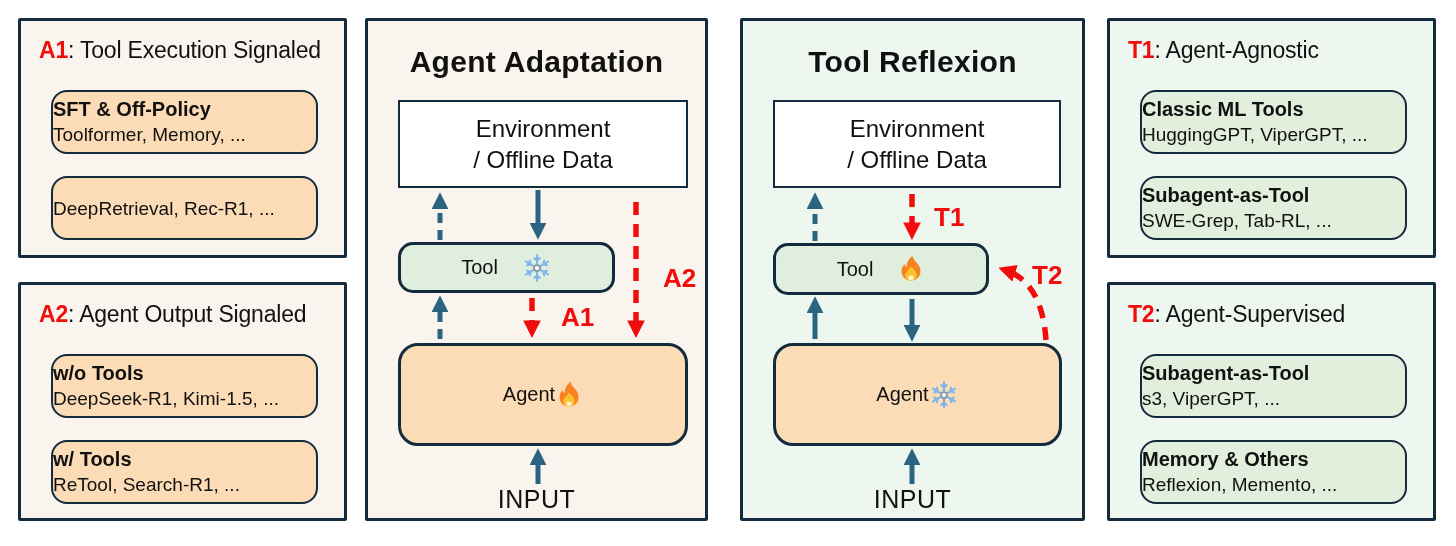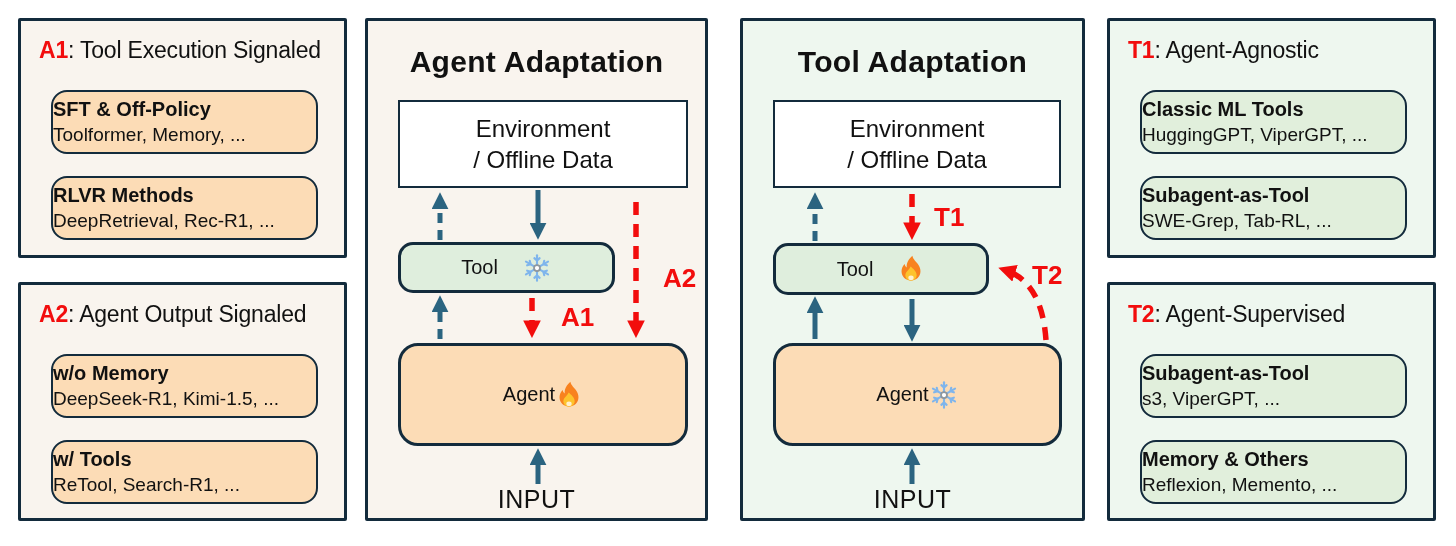--- a/index.html
+++ b/index.html
@@ -153,7 +153,7 @@
 </section>
 
 <section class="panel bg-mint" style="left:740px;top:18px;width:345px;height:503px">
-  <h2 class="diagram-title">Tool Adaptation</h2>
+  <h2 class="diagram-title">Tool Reflexion</h2>
 
   <div class="env-box" style="left:30px;top:79px;width:288px;height:88px">
     <div>Environment</div>

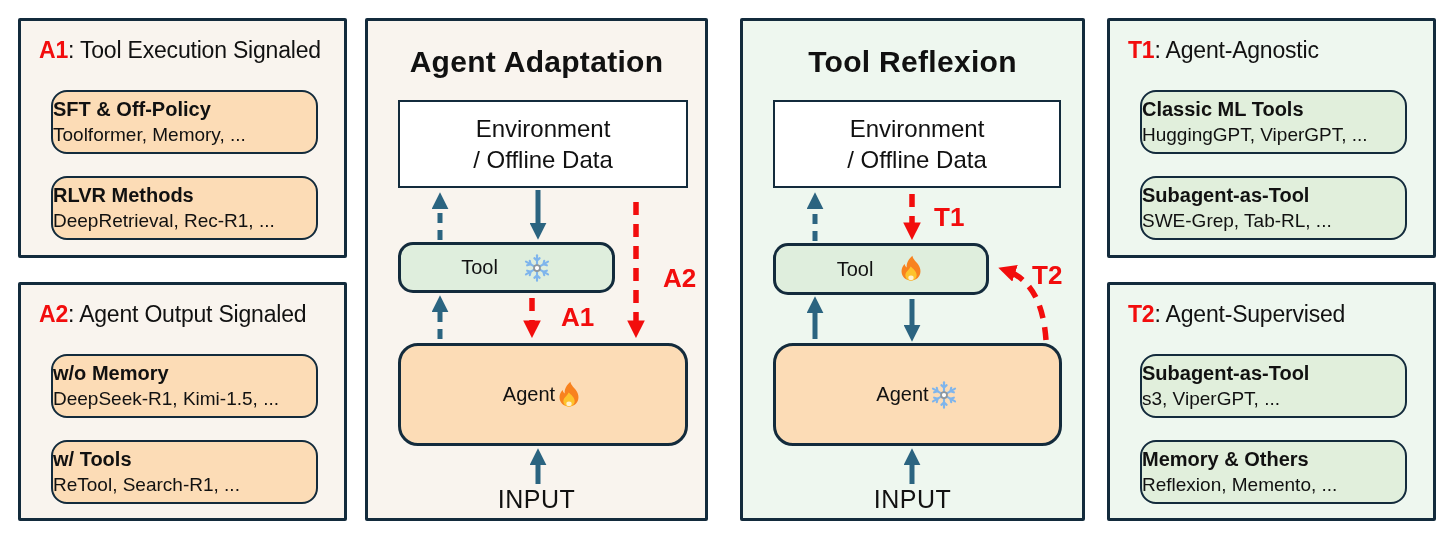--- a/index.html
+++ b/index.html
@@ -77,7 +77,6 @@
     <div class="card-methods">Toolformer, Memory, ...</div>
   </div>
   <div class="card card-orange card-pos-2">
-    <div class="card-title">RLVR Methods</div>
     <div class="card-methods">DeepRetrieval, Rec-R1, ...</div>
   </div>
 </section>

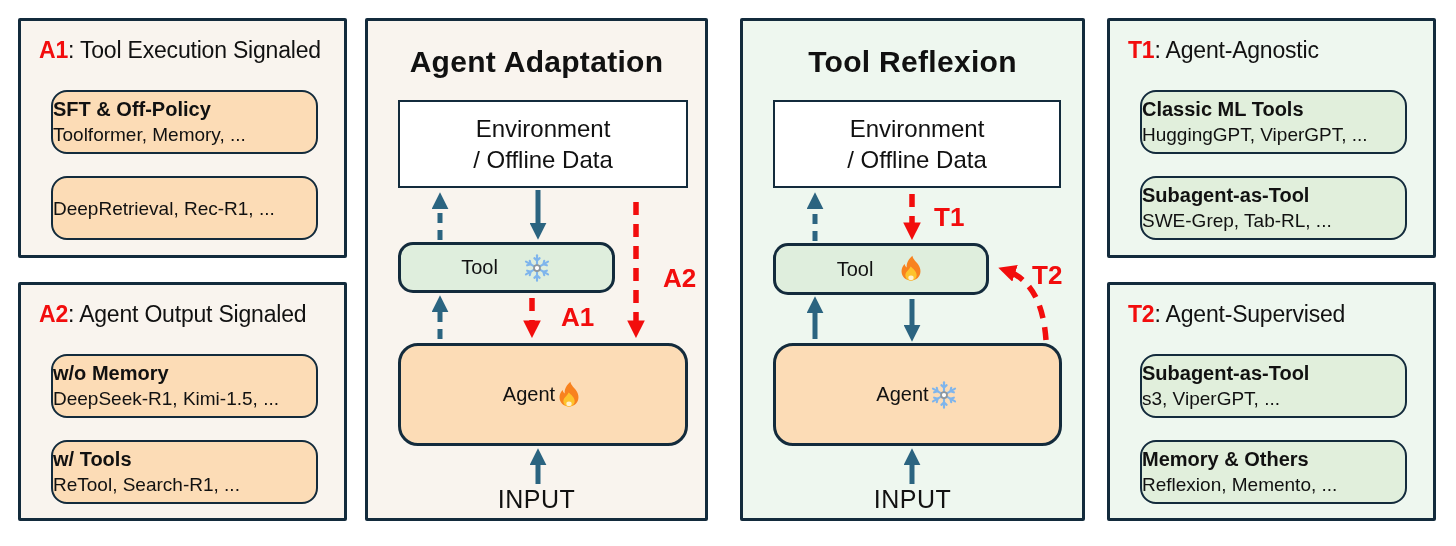--- a/index.html
+++ b/index.html
@@ -86,7 +86,7 @@
     <span class="tag">A2</span><span>: Agent Output Signaled</span>
   </div>
   <div class="card card-orange card-pos-1">
-    <div class="card-title">w/o Memory</div>
+    <div class="card-title">w/o Tools</div>
     <div class="card-methods">DeepSeek-R1, Kimi-1.5, ...</div>
   </div>
   <div class="card card-orange card-pos-2">

